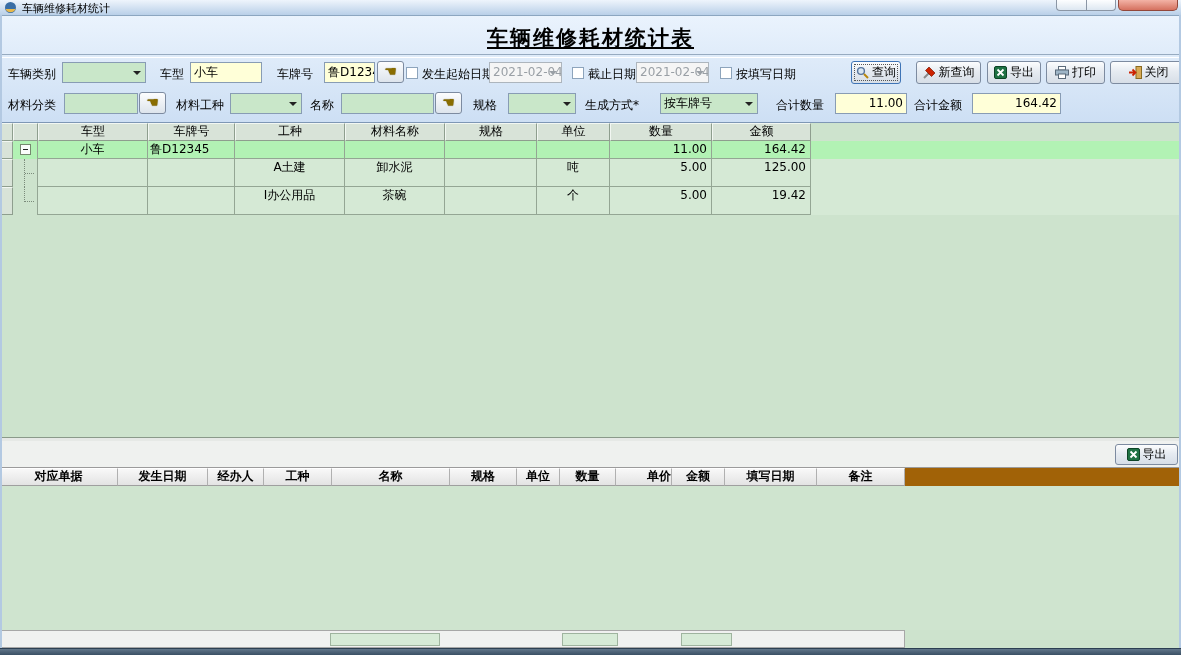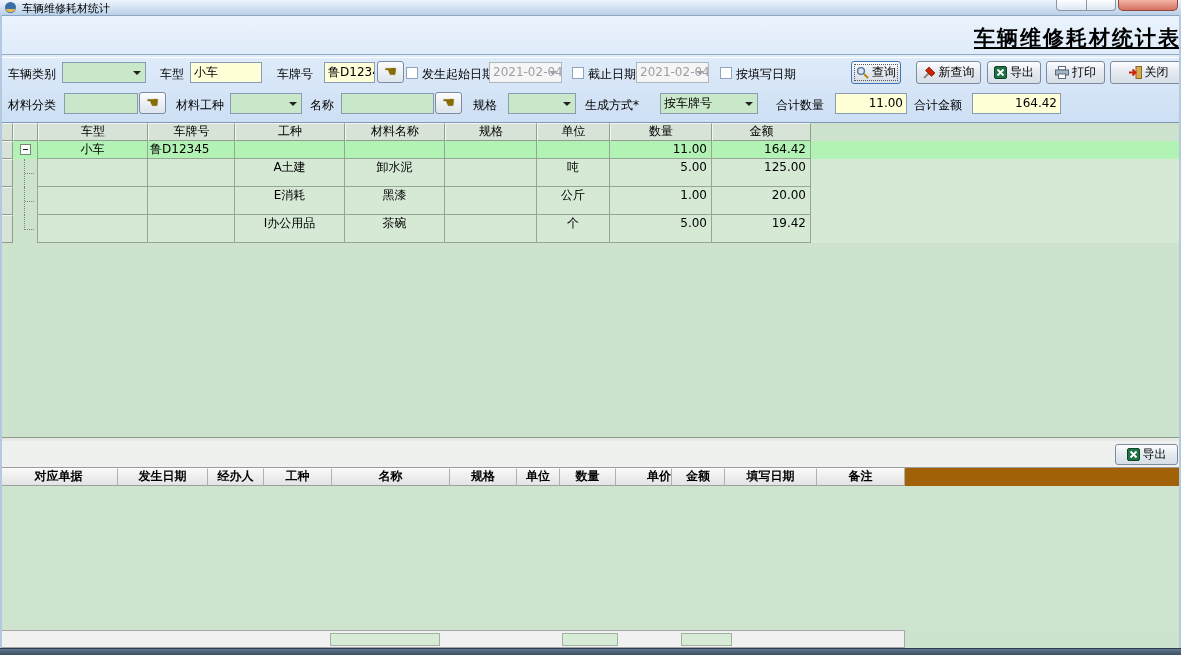--- a/index.html
+++ b/index.html
@@ -21,7 +21,7 @@
   
   .panel-top{position:absolute;top:16px;left:0;right:0;height:106px;
     background:linear-gradient(#eaf3fd,#cddff4);border-bottom:1px solid #7e97b5;}
-  .doc-title{position:absolute;top:8px;left:0;right:0;text-align:right;
+  .doc-title{position:absolute;top:8px;left:0;right:0;text-align:center;
     font-size:21px;font-weight:bold;text-decoration:underline;letter-spacing:2px;}
   .title-sep{position:absolute;top:38px;left:0;right:0;height:2px;
     border-top:1px solid #97abc0;border-bottom:1px solid #ffffff;}

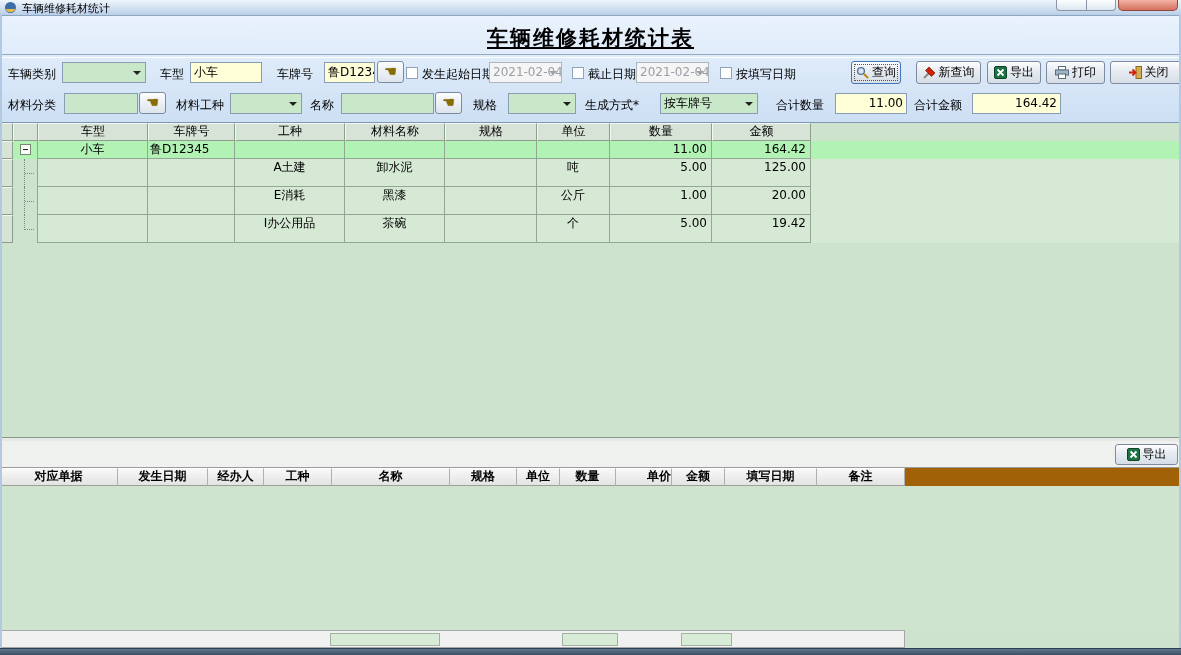--- a/index.html
+++ b/index.html
@@ -267,20 +267,6 @@
       <div class="tg-cell c7 numcell">125.00</div>
     </div>
 
-    <div class="tg-row child">
-      <div class="tg-rowhdr"></div>
-      <div class="tg-tree">
-          <div class="tree-tee"></div>
-        </div>
-      <div class="tg-cell c0"></div>
-      <div class="tg-cell c1"></div>
-      <div class="tg-cell c2">E消耗</div>
-      <div class="tg-cell c3">黑漆</div>
-      <div class="tg-cell c4"></div>
-      <div class="tg-cell c5">公斤</div>
-      <div class="tg-cell c6 numcell">1.00</div>
-      <div class="tg-cell c7 numcell">20.00</div>
-    </div>
 
     <div class="tg-row child">
       <div class="tg-rowhdr"></div>

